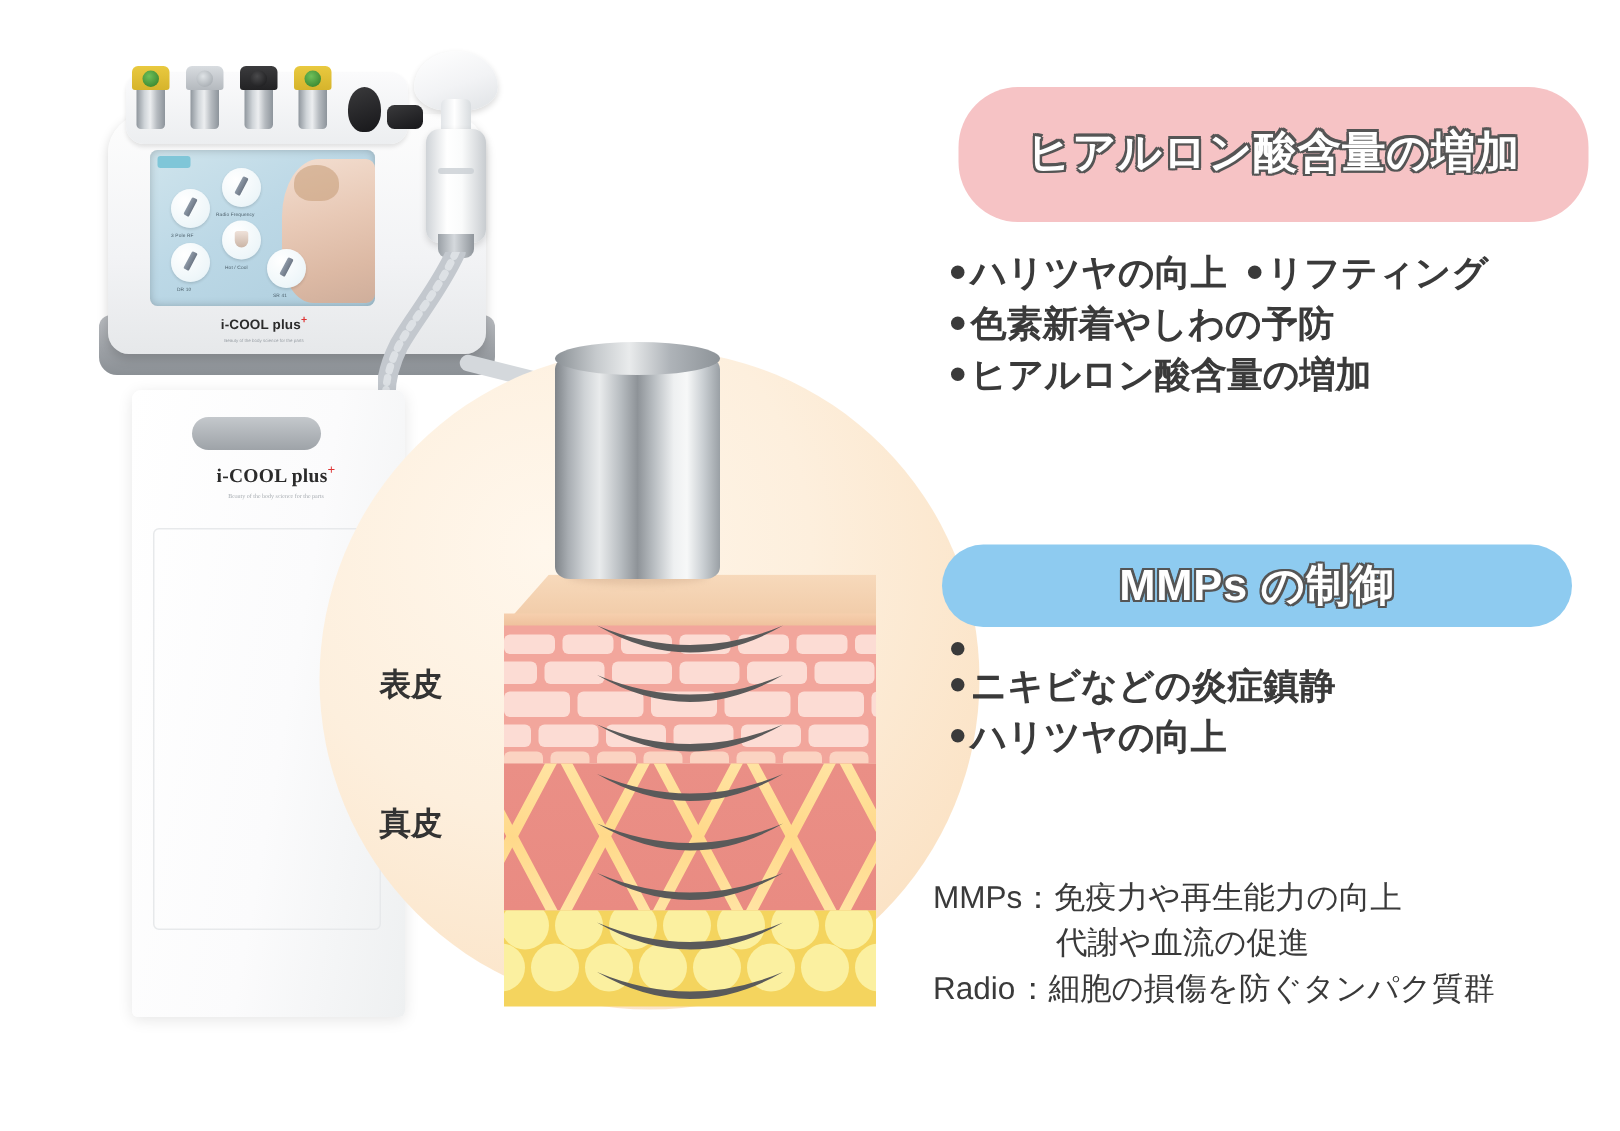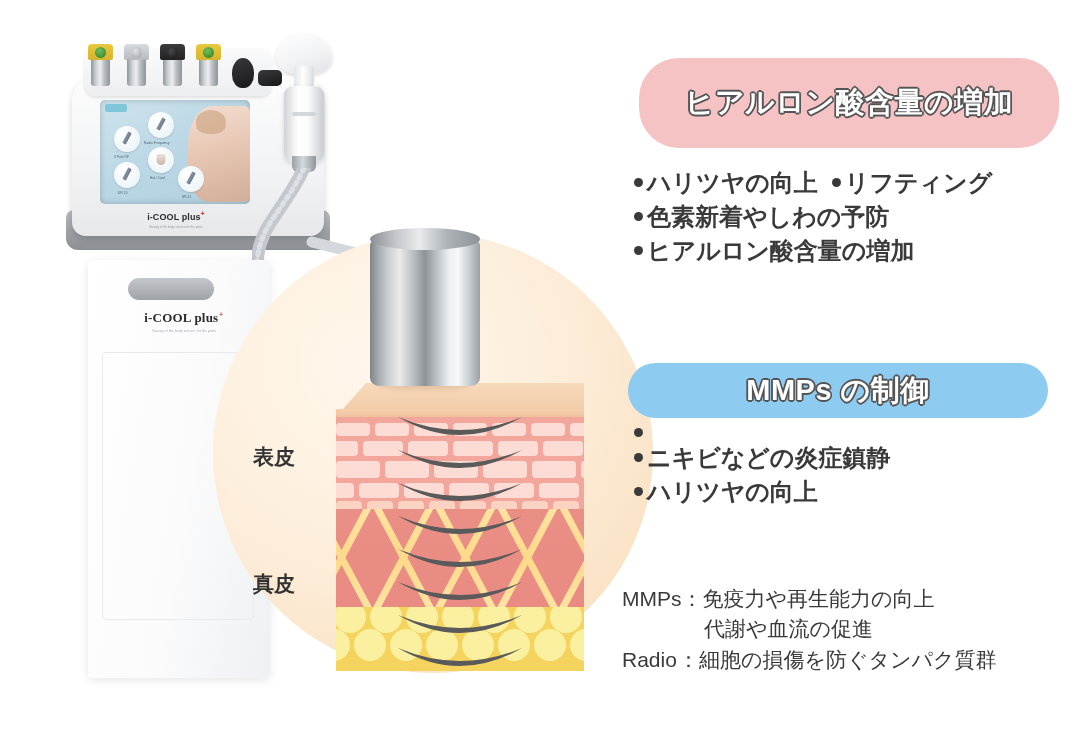--- a/index.html
+++ b/index.html
@@ -439,7 +439,7 @@
   </div>
 
   <div class="skin-label" style="left:236px;top:446px;width:76px;">表皮</div>
-  <div class="skin-label" style="left:236px;top:539px;width:76px;margin-top:34px;">真皮</div>
+  <div class="skin-label" style="left:236px;top:539px;width:76px;">真皮</div>
 
   <div id="right-col">
 

